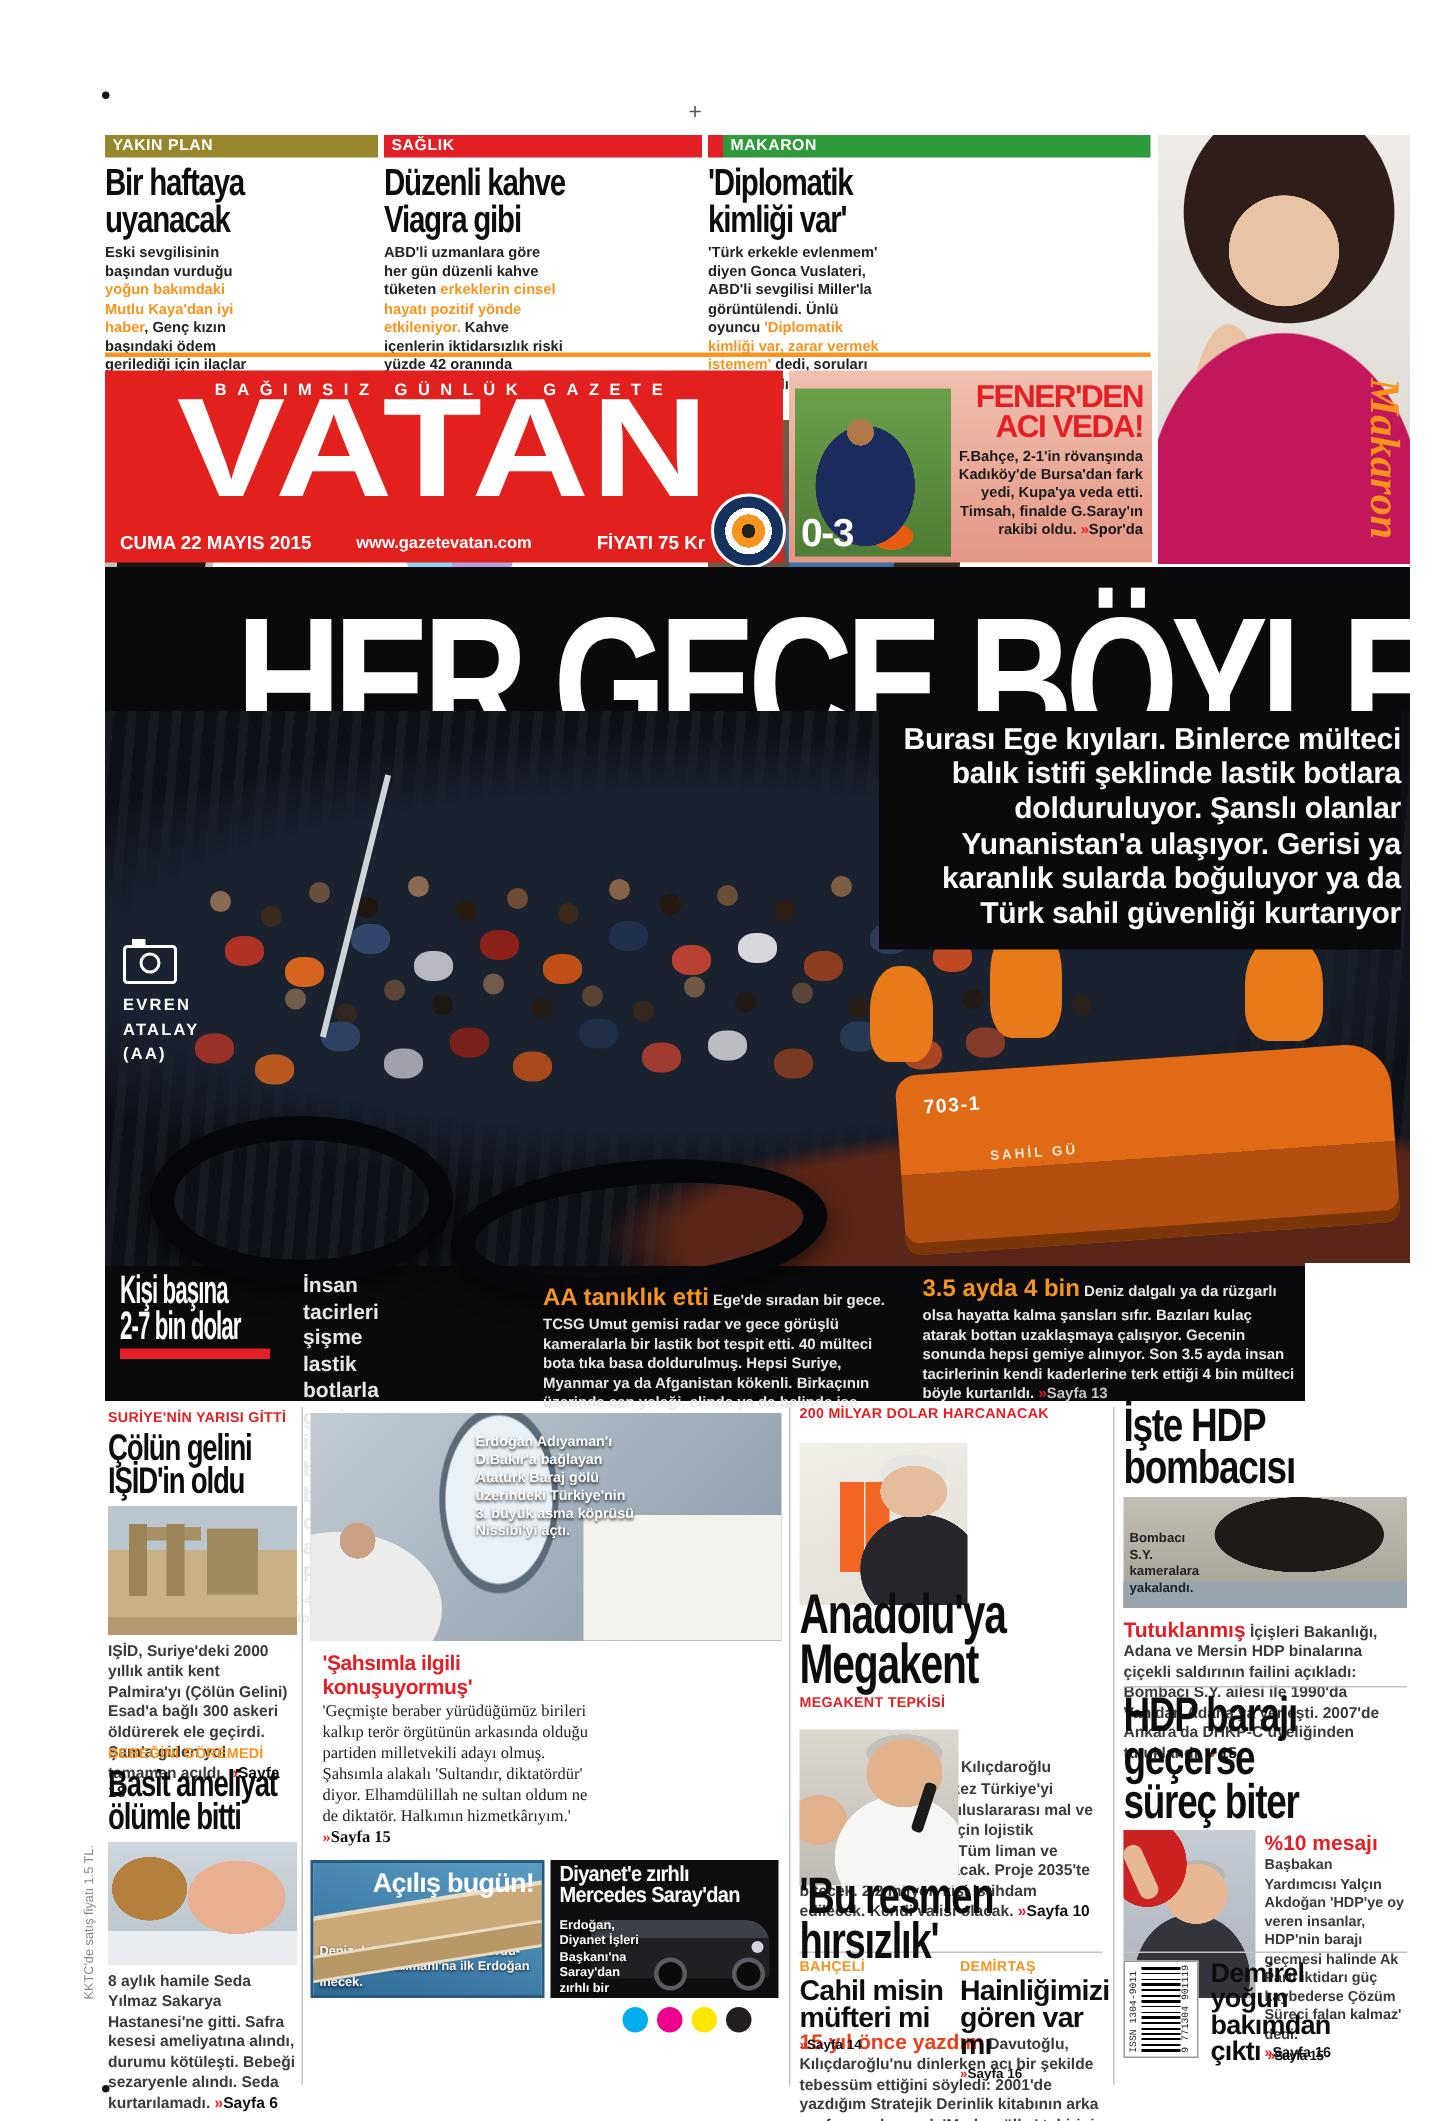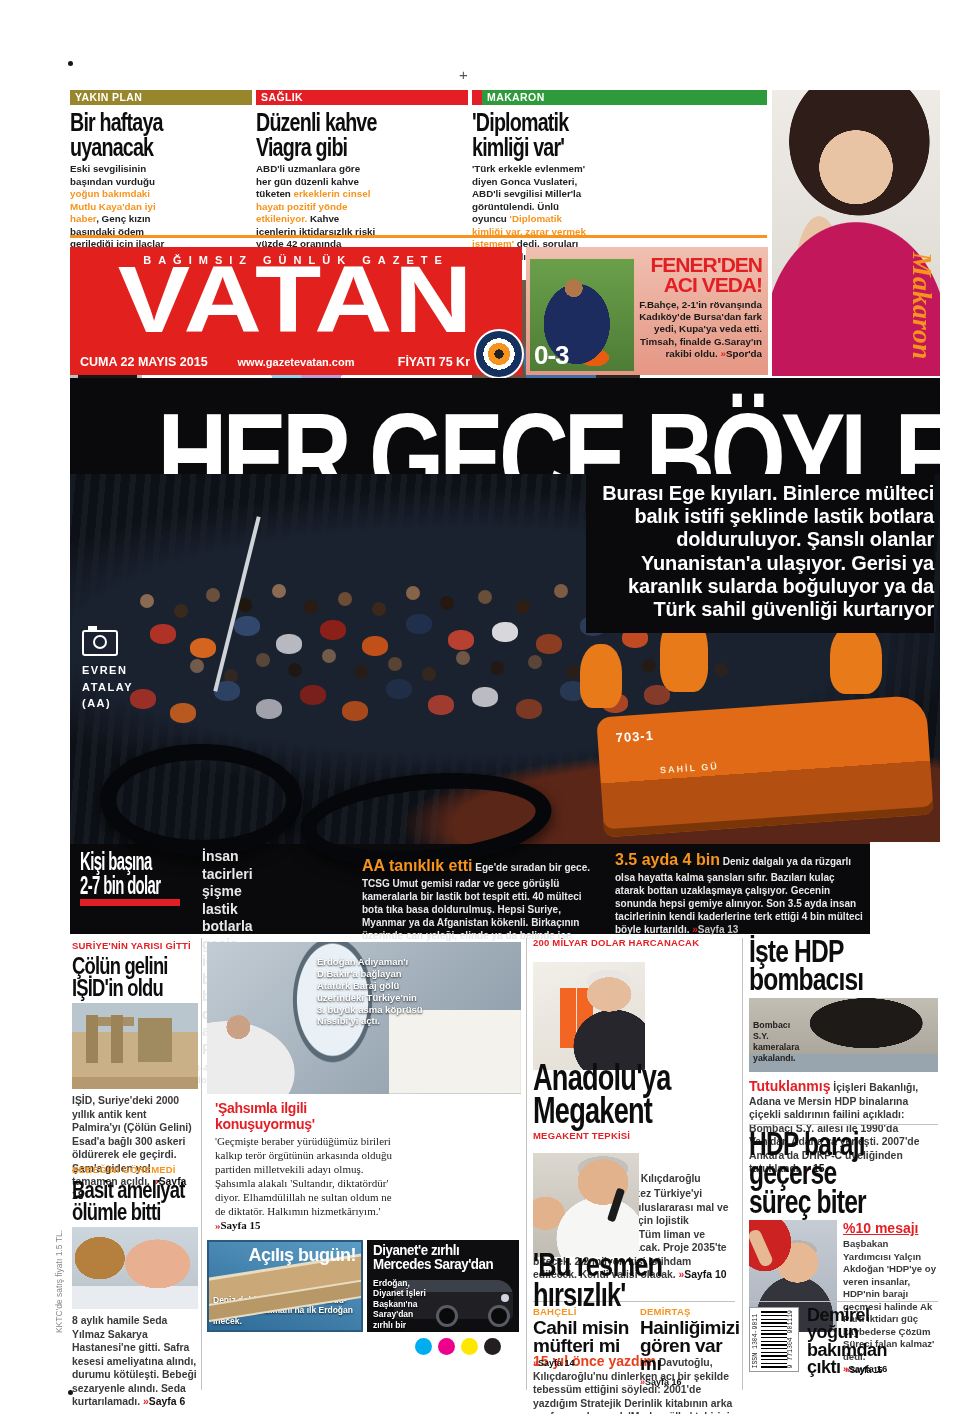--- a/index.html
+++ b/index.html
@@ -385,7 +385,7 @@
     <div style="display:flex;margin-top:5px;">
       <div class="ph ph-akdogan" style="width:88px;height:112px;"></div>
       <div style="width:95px;margin-left:6px;">
-        <div class="red" style="font-size:14px;font-weight:800;text-decoration:underline;">%10 mesajı</div>
+        <div class="red" style="font-size:14px;font-weight:800;">%10 mesajı</div>
         <div class="body2" style="font-size:9.6px;margin-top:2px;"><span>Başbakan Yardımcısı Yalçın Akdoğan 'HDP'ye oy veren insanlar, HDP'nin barajı geçmesi halinde Ak Parti iktidarı güç kaybederse Çözüm Süreci falan kalmaz' dedi. </span><br><span class="chev">»</span><span class="pref">Sayfa 16</span></div>
       </div>
     </div>

